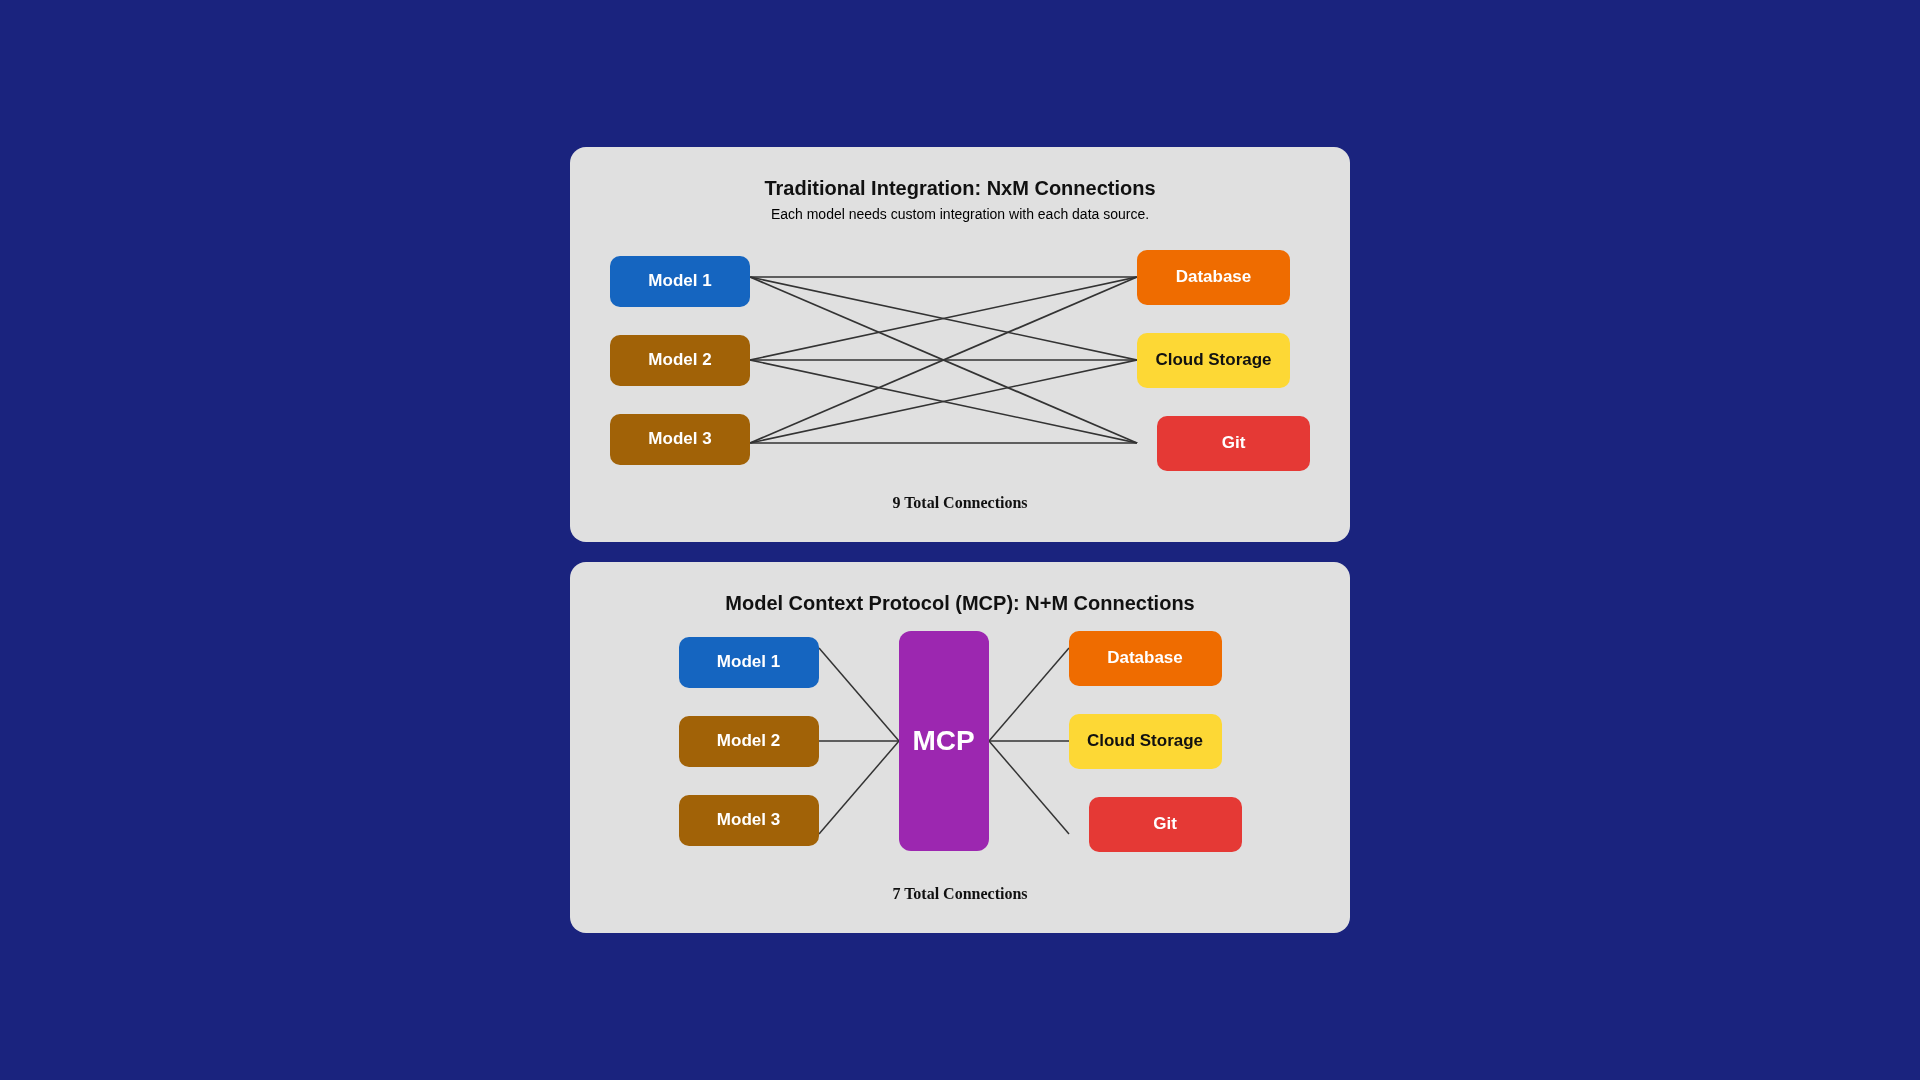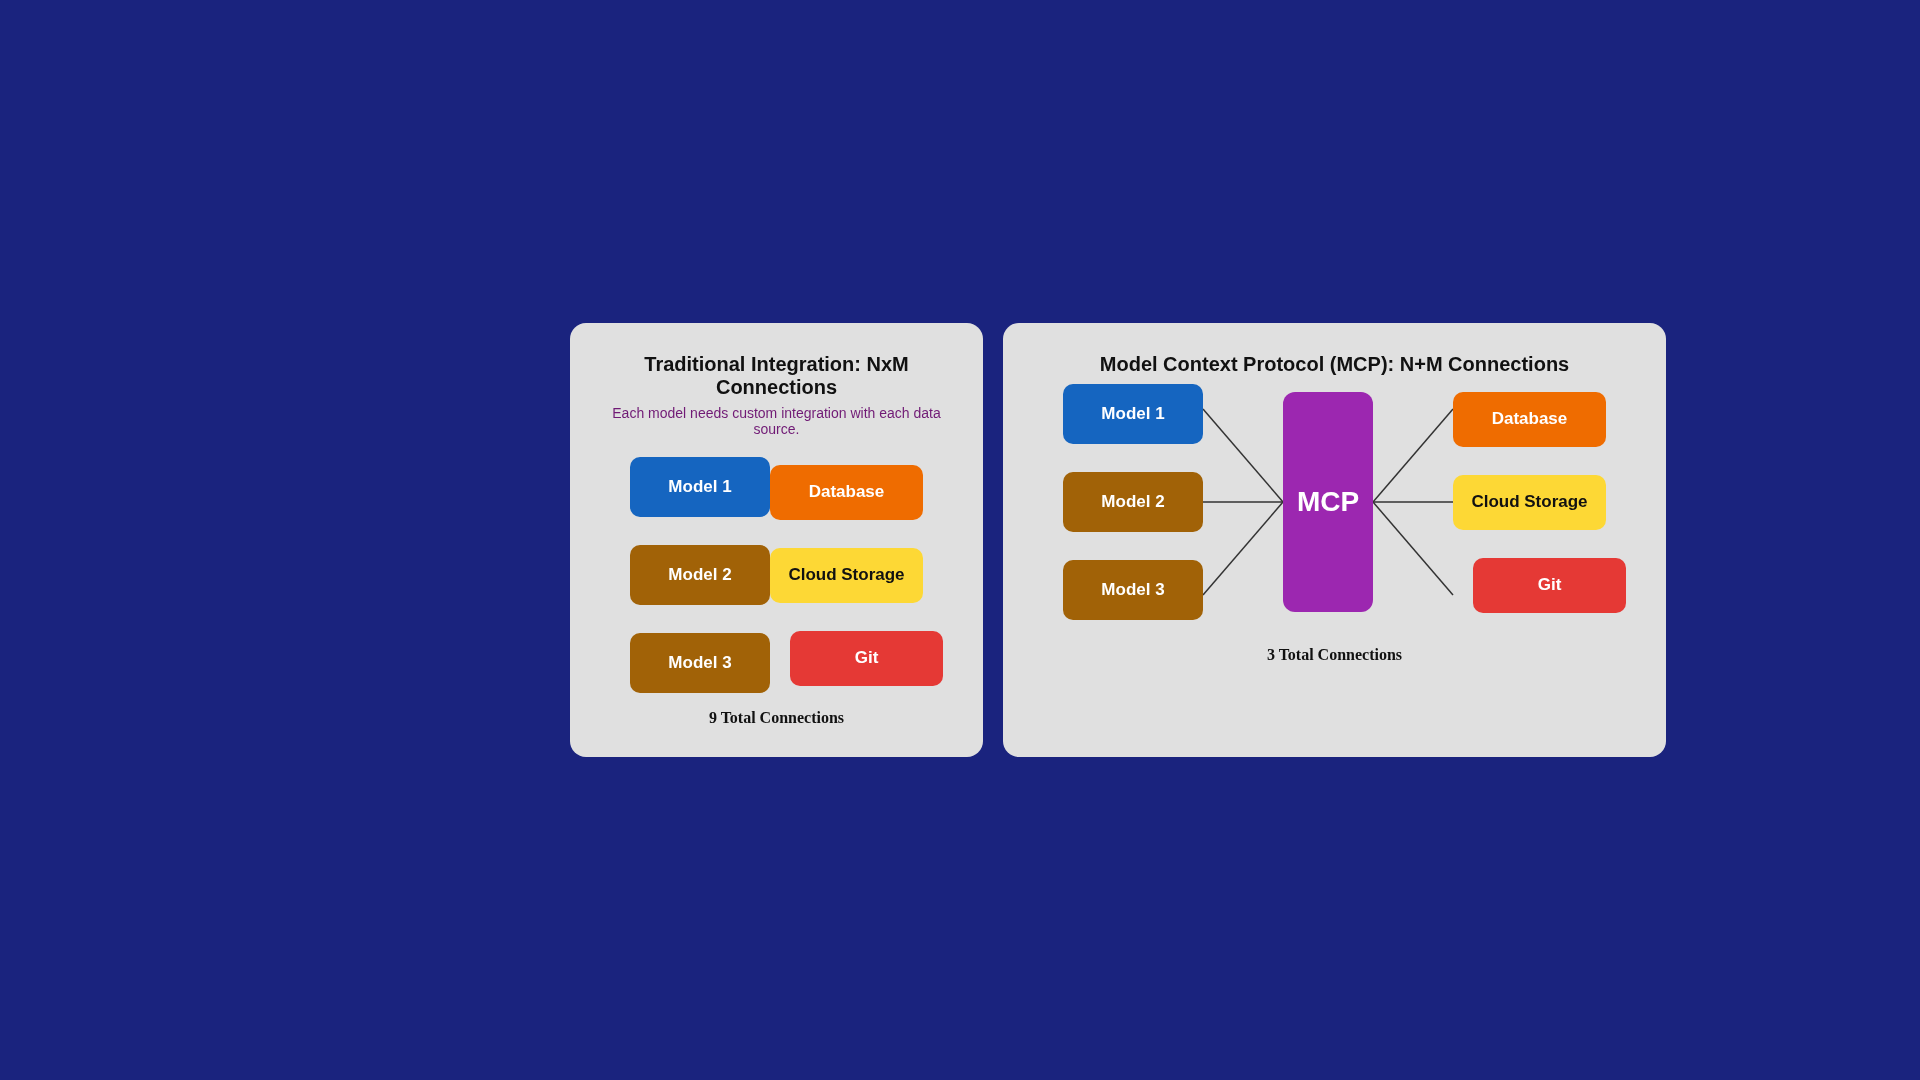--- a/index.html
+++ b/index.html
@@ -15,7 +15,7 @@
     }
     .main-container {
       display: flex;
-      flex-direction: row;
+      flex-direction: column;
       gap: 20px;
       width: 780px;
     }

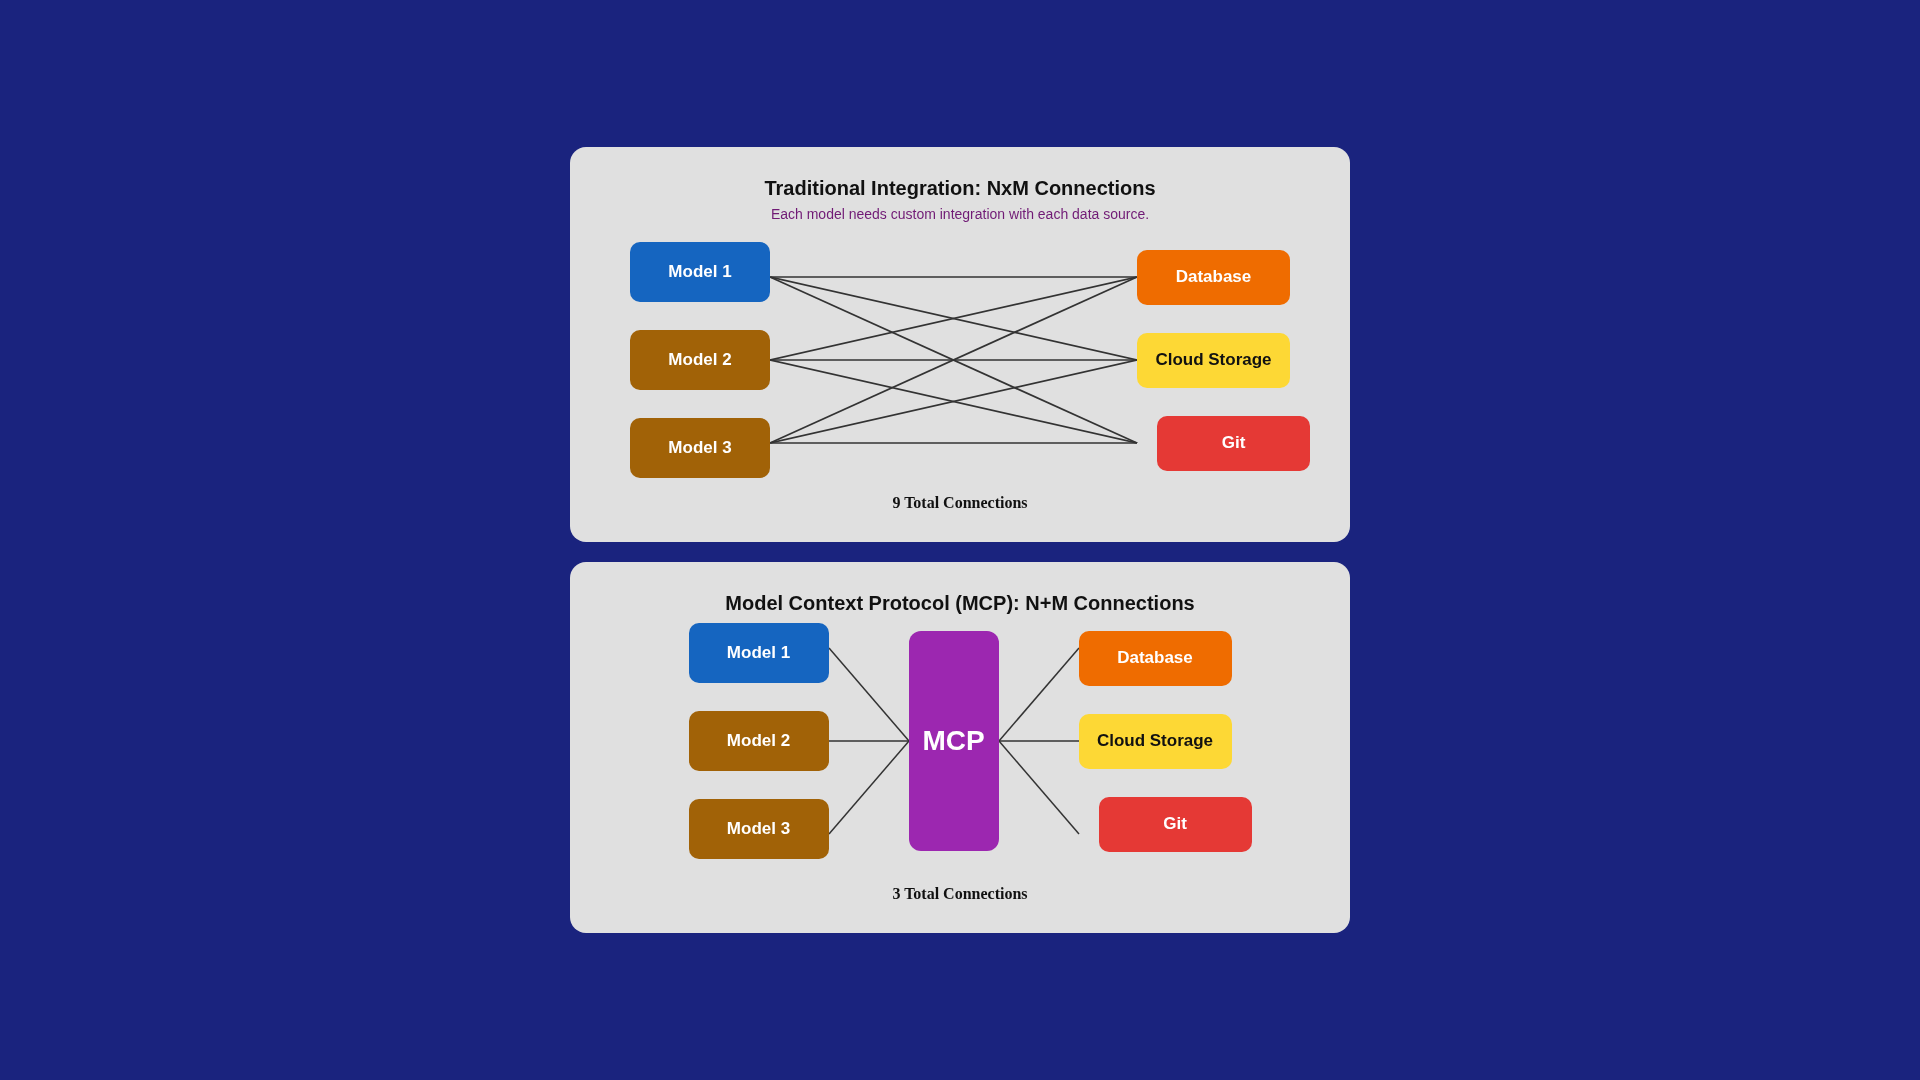--- a/index.html
+++ b/index.html
@@ -35,7 +35,7 @@
     .diagram-subtitle {
       text-align: center;
       font-size: 14px;
-      color: #701a75;
+      color: #000000;
       margin-bottom: 28px;
     }
     .diagram-footer {

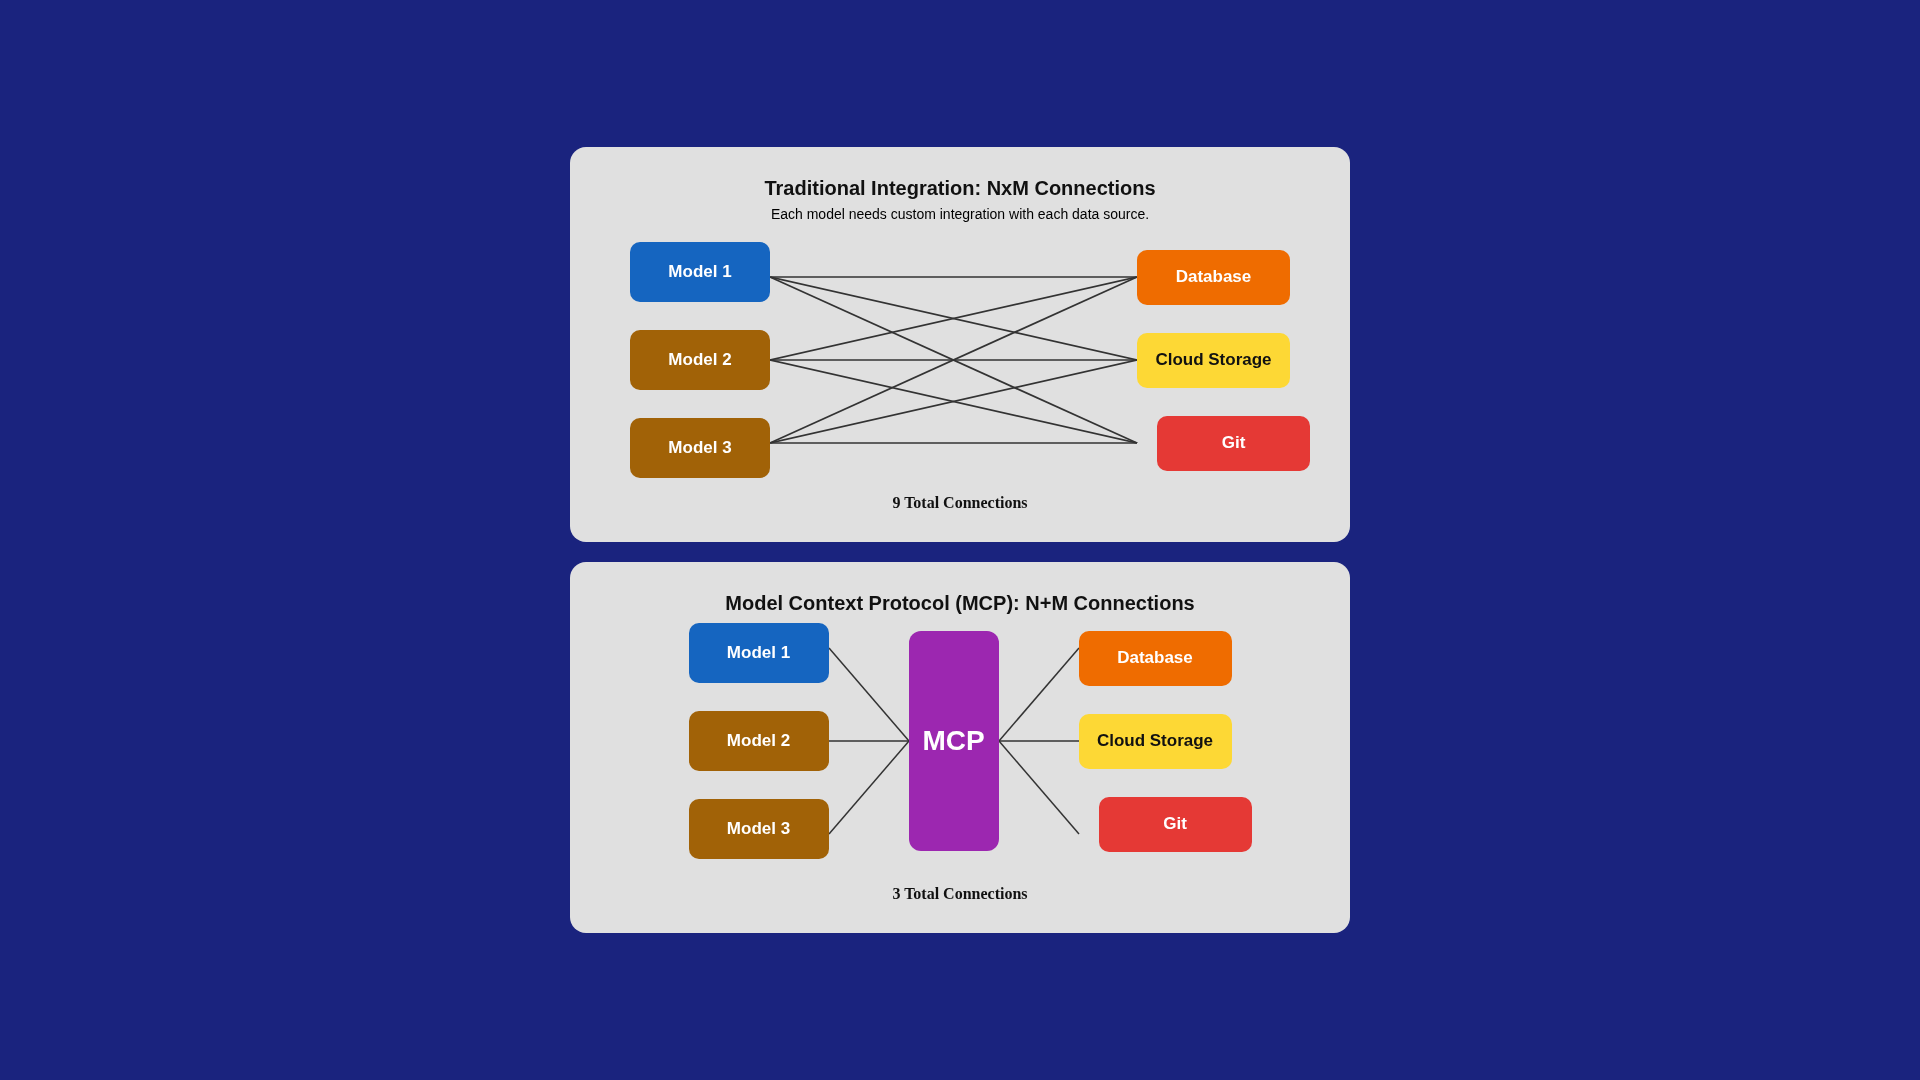--- a/index.html
+++ b/index.html
@@ -58,8 +58,7 @@
     }
     .model-node {
       width: 140px;
-      height: 60px;
-      margin-left: 20px;
+      height: 51px;
     }
     .source-node {
       width: 153px;

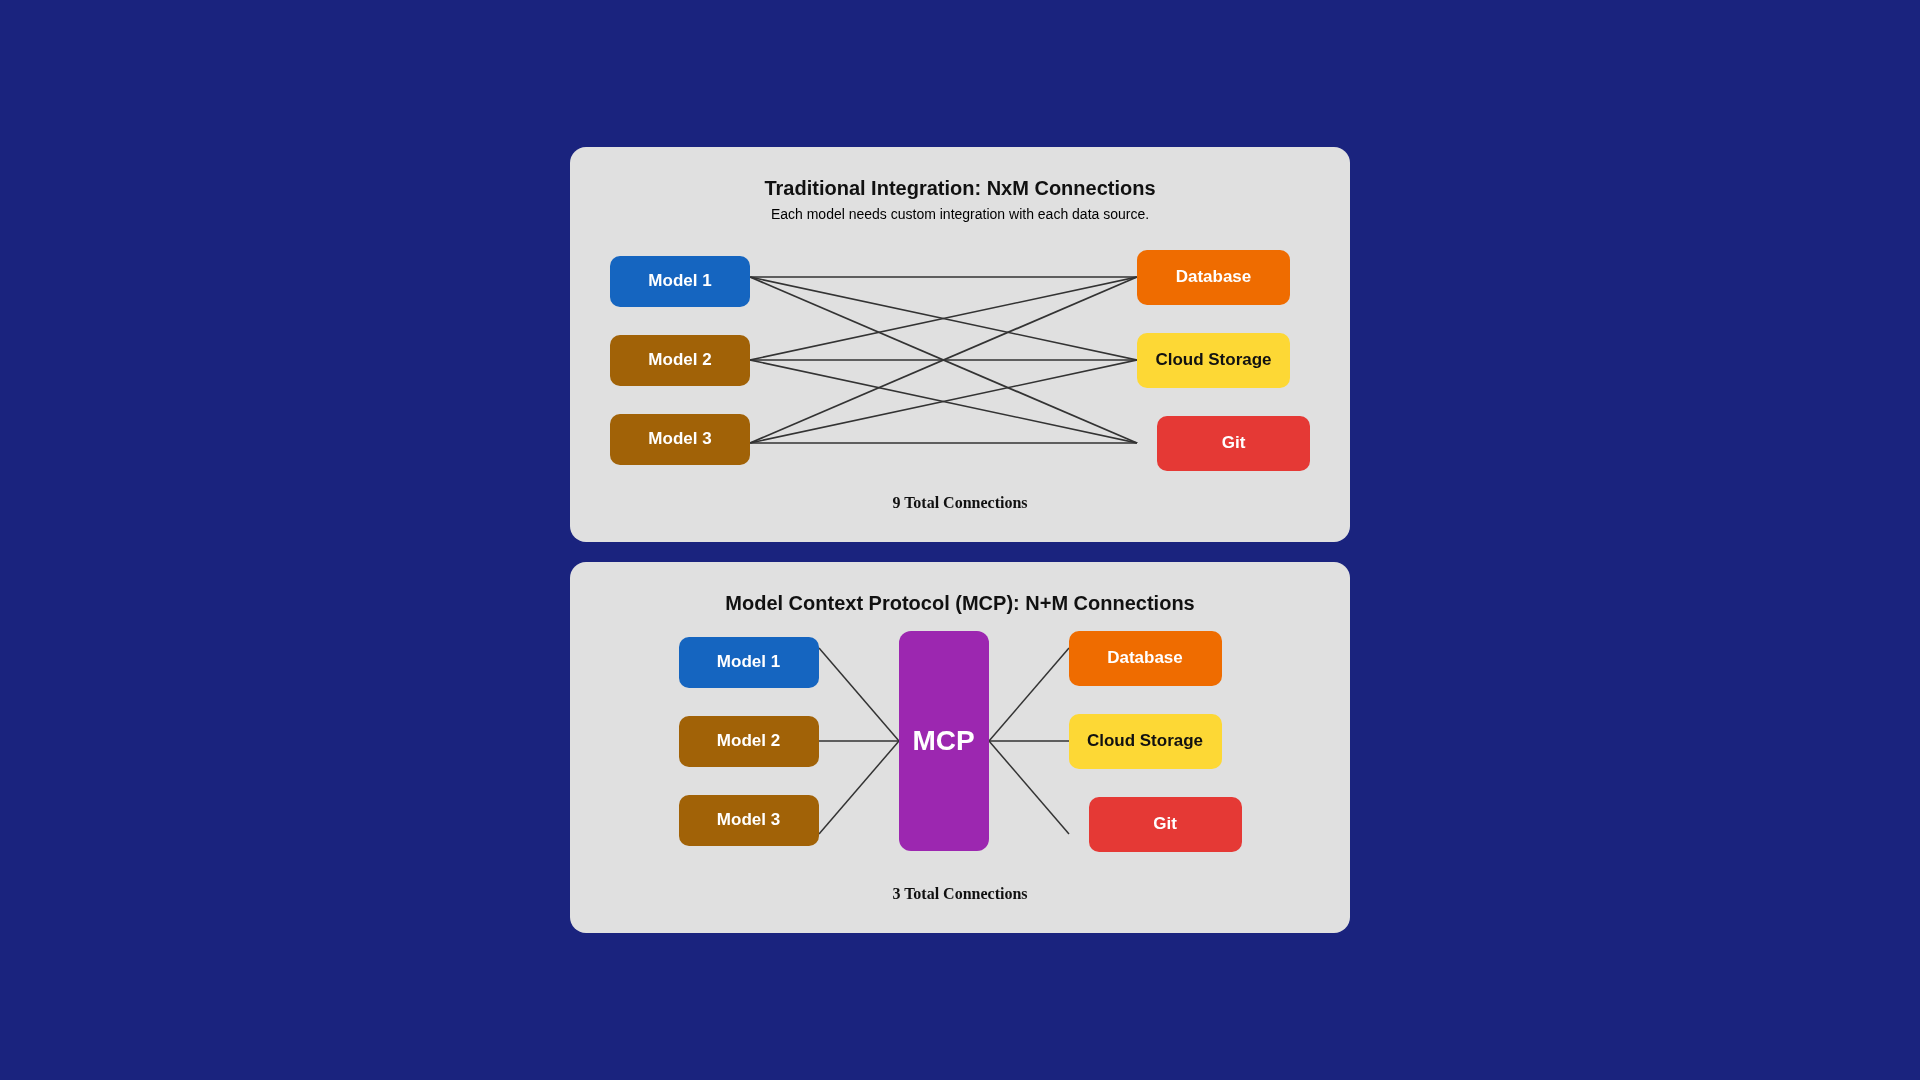--- a/index.html
+++ b/index.html
@@ -252,7 +252,7 @@
       </div>
     </div>
 
-    <div class="diagram-footer">3 Total Connections</div>
+    <div class="diagram-footer">7 Total Connections</div>
   </div>
 
 </div>

